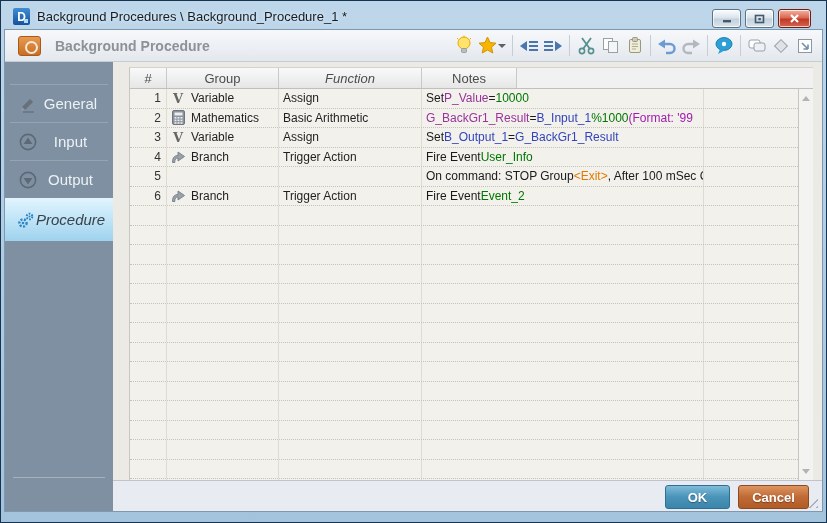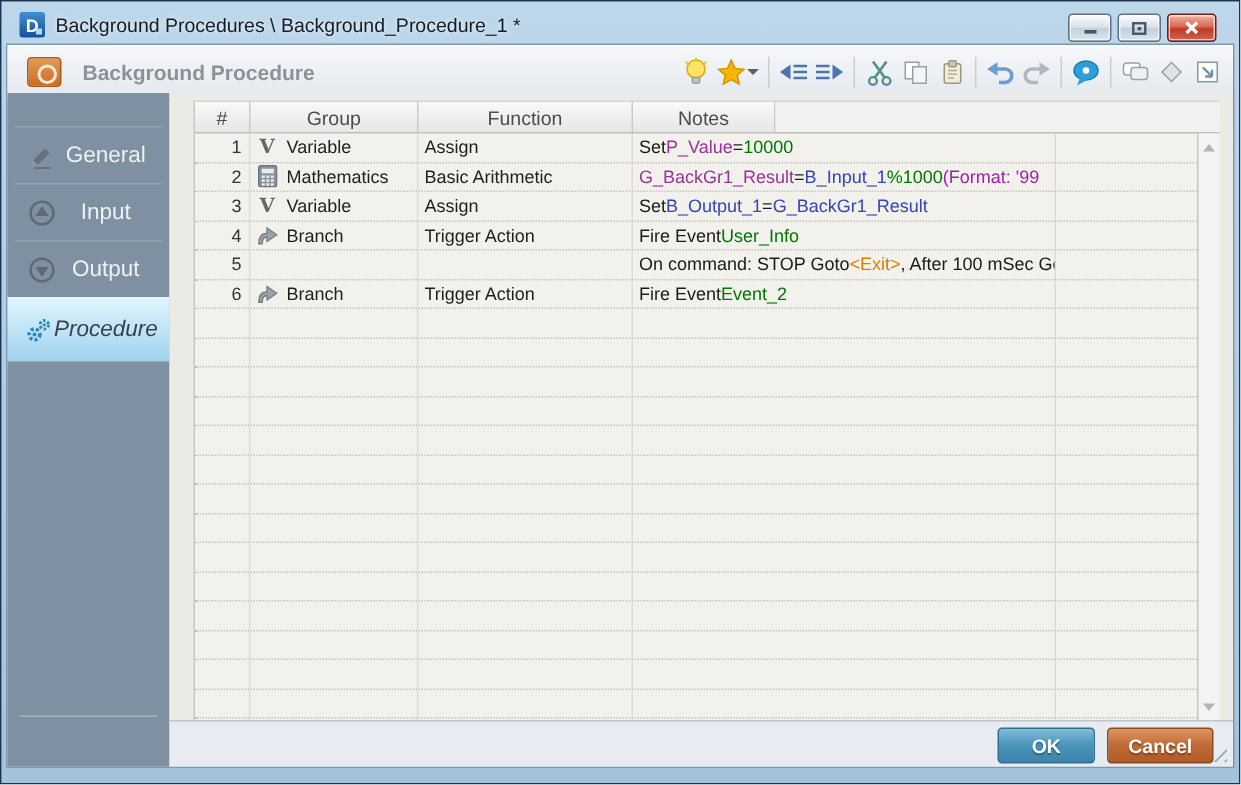--- a/index.html
+++ b/index.html
@@ -27,7 +27,7 @@
     background:#ebeae5; box-shadow:0 0 0 1px #7e98ae; }
 
   
-  .toolbar { position:absolute; left:0; right:0; top:0; height:37px;
+  .toolbar { position:absolute; left:0; right:0; top:0; height:32px;
     background:linear-gradient(#f7f8fa,#e3e8ee); border-bottom:1px solid #c6ccd4;
     display:flex; align-items:center; }
   .tb-folder { position:relative; width:23px; height:20px; margin-left:13px; border-radius:3px;

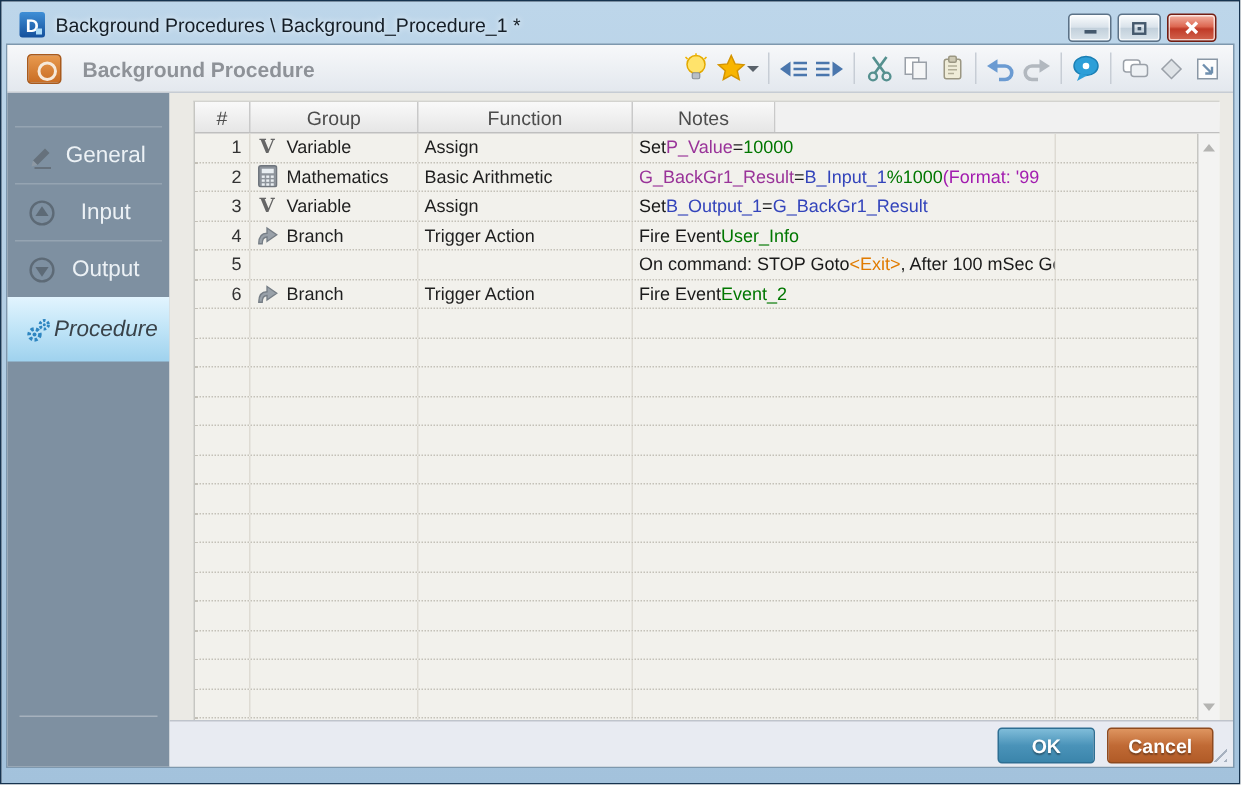--- a/index.html
+++ b/index.html
@@ -62,7 +62,7 @@
     border-right:1px solid #c9c9c9; }
   .th-num  { width:37px; }
   .th-group{ width:112px; }
-  .th-func { width:143px; }
+  .th-func { width:143px;font-style:italic; }
   .th-desc { width:282px; }
   .th-notes{ width:95px; }
   .th-scroll { flex:1; border-right:none; background:#f1f1f1; }

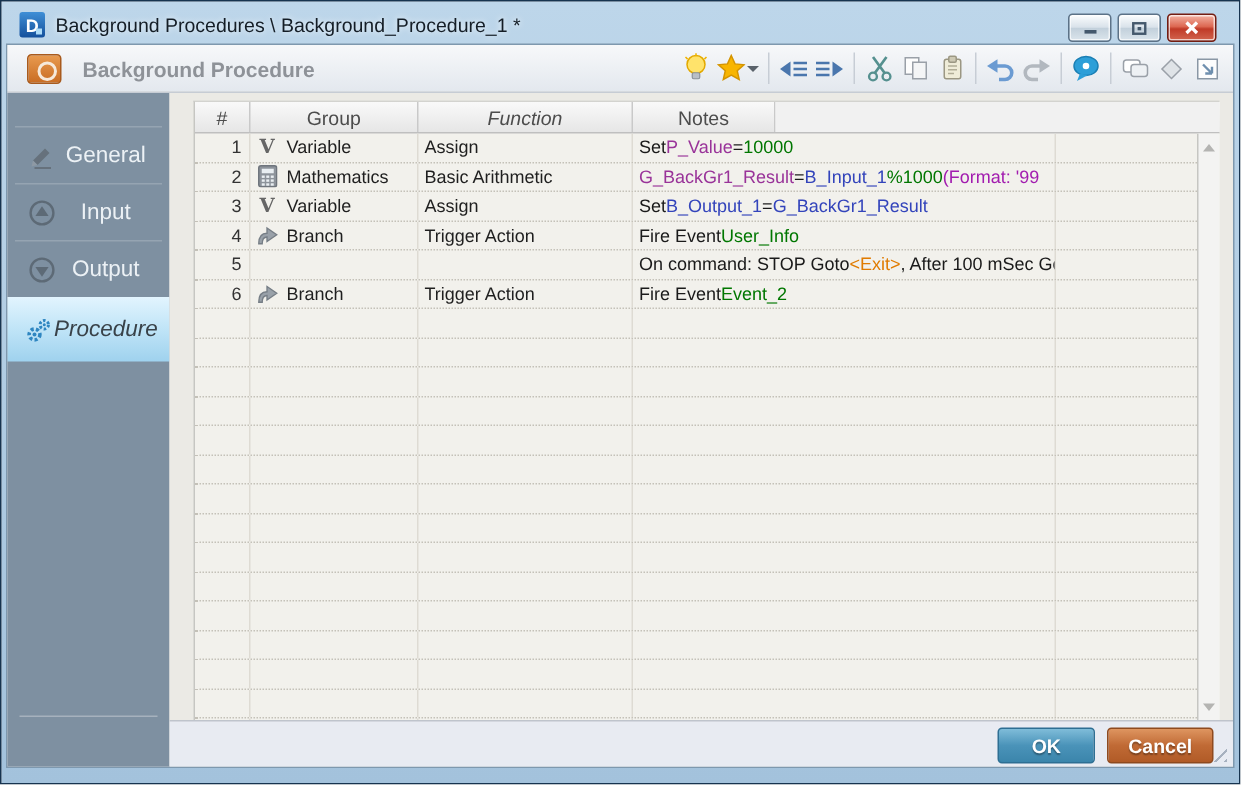--- a/index.html
+++ b/index.html
@@ -375,7 +375,7 @@
               </div>
               <div class="c c-func"></div>
               <div class="c c-desc">
-                <span style="color:#1a1a1a">On command: STOP Goto </span>
+                <span style="color:#1a1a1a">On command: STOP Group </span>
                 <span style="color:#e07b00">&lt;Exit&gt;</span>
                 <span style="color:#1a1a1a">, After 100 mSec Goto</span>
               </div>

